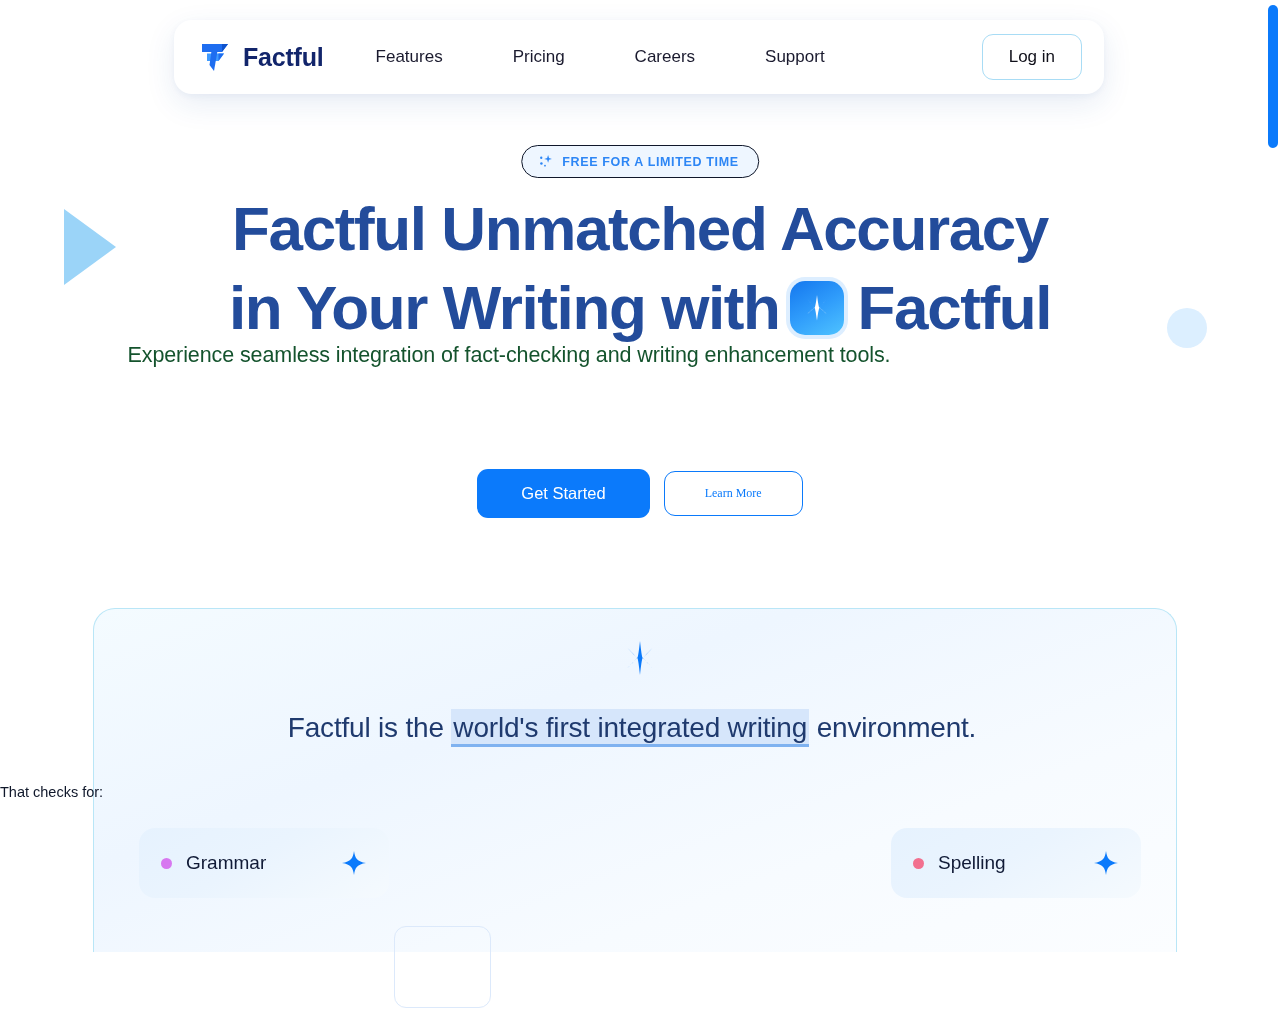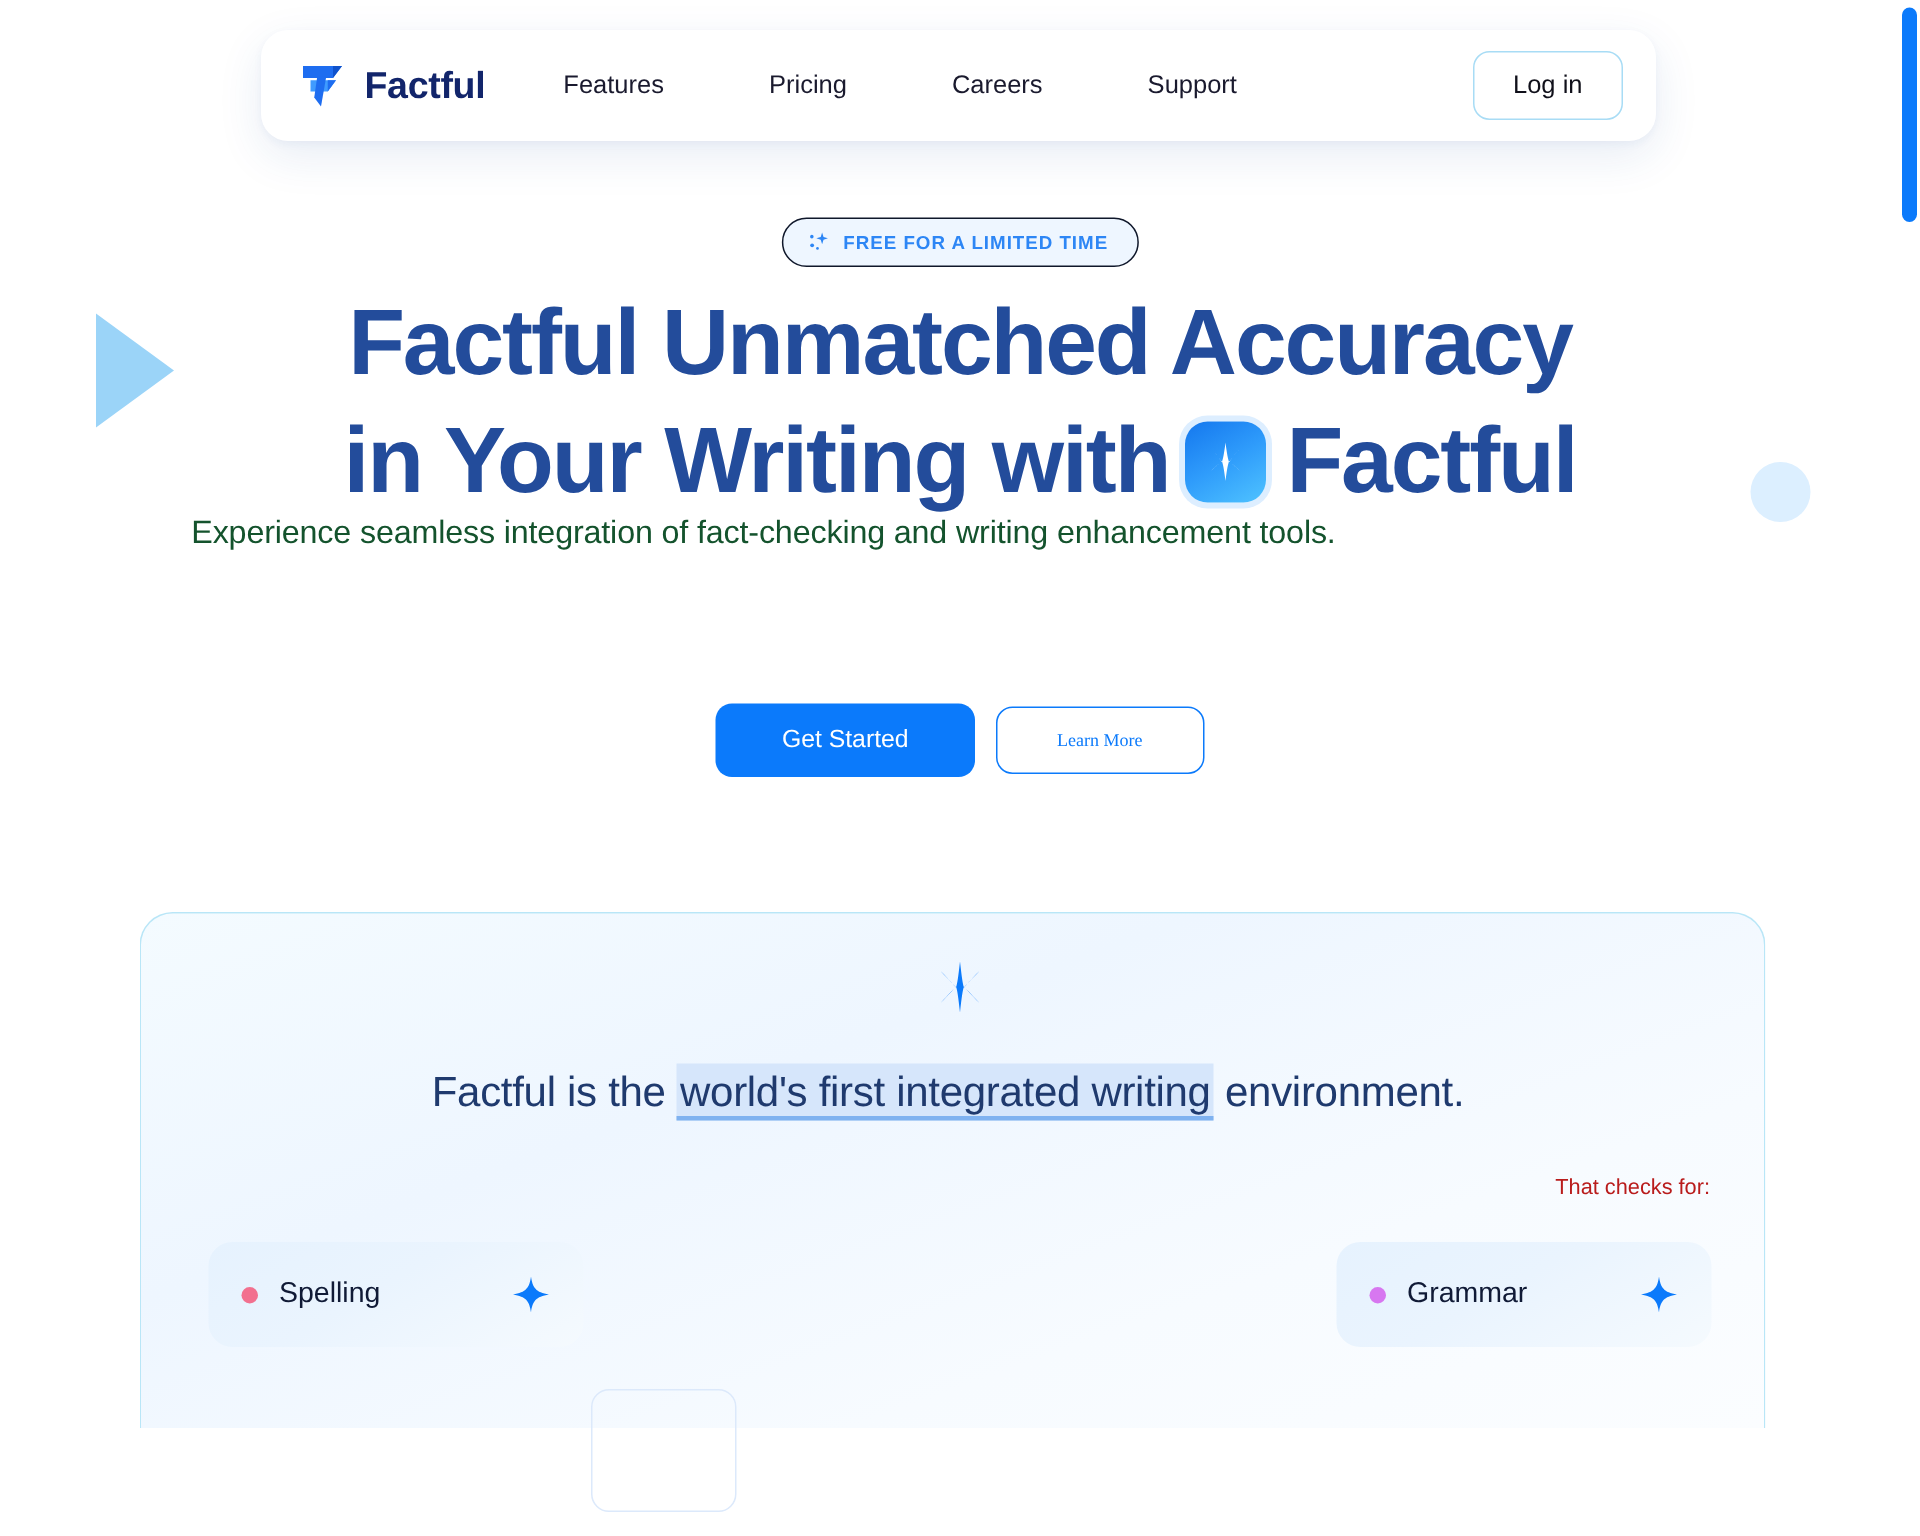--- a/index.html
+++ b/index.html
@@ -233,9 +233,9 @@
     top: 784px;
     left: 0;
     width: 1140px;
-    text-align: right;
+    text-align: left;
     font-size: 14.5px;
-    color: #b91c1c;
+    color: #0f172a;
   }
 
   .pills {

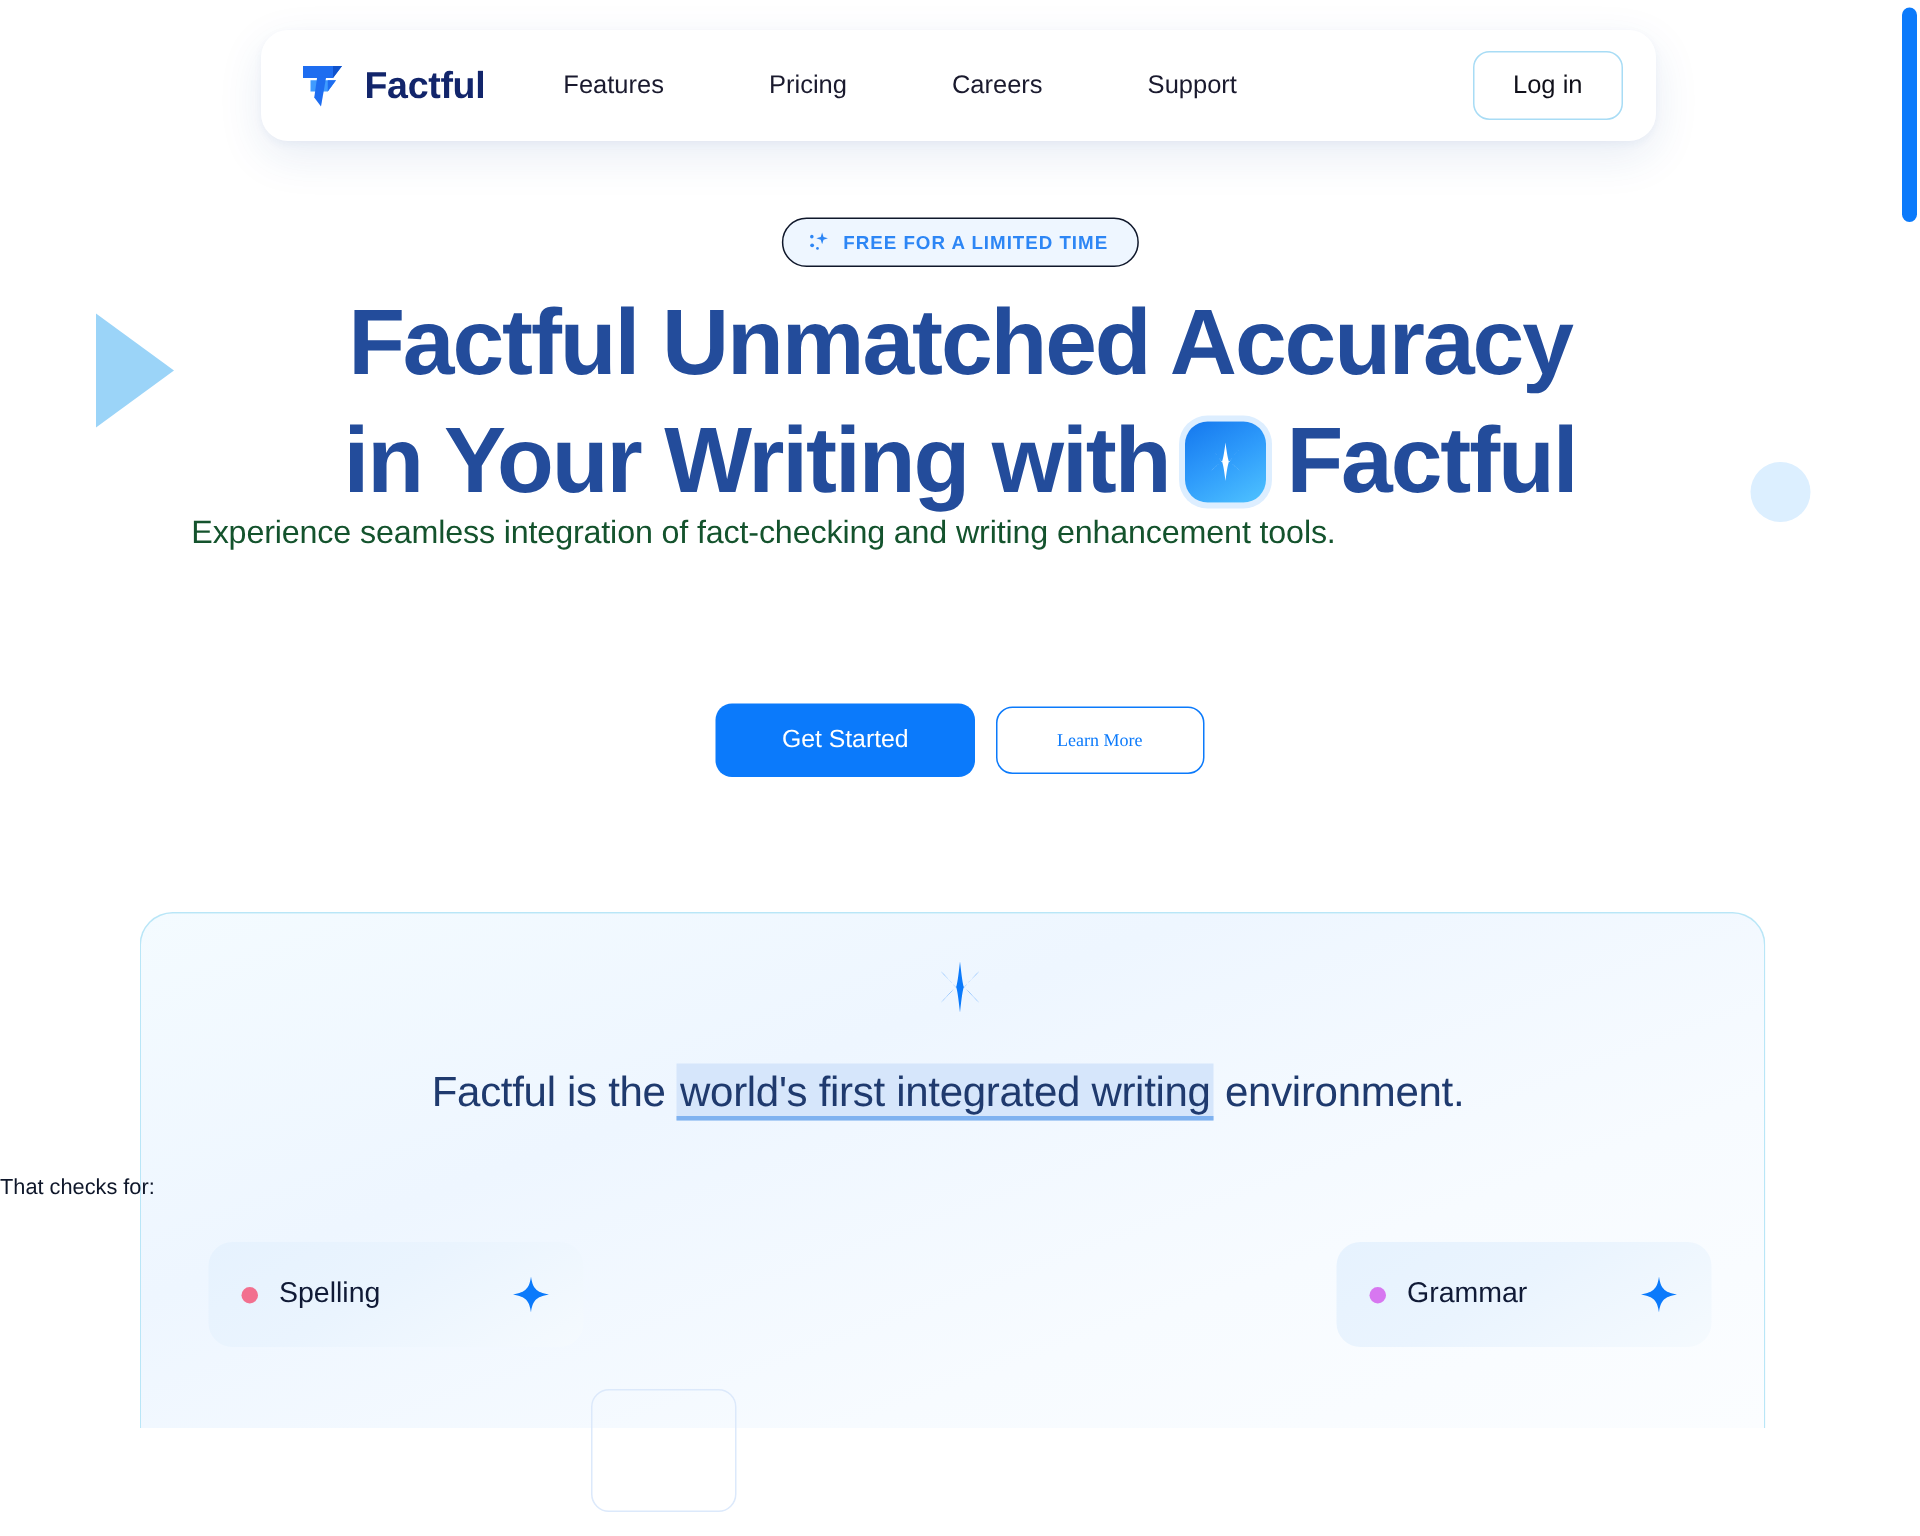--- a/index.html
+++ b/index.html
@@ -377,6 +377,14 @@
 <div class="pills">
 
   <div class="pill">
+    <span class="pill-dot" style="background:#d777f0"></span>
+    <span class="pill-label">Grammar</span>
+    <svg class="pill-star" width="26" height="26" viewBox="0 0 26 26">
+      <path d="M13 1 C14 8.4, 16.2 11.6, 25 13 C16.2 14.4, 14 17.6, 13 25 C12 17.6, 9.8 14.4, 1 13 C9.8 11.6, 12 8.4, 13 1 Z" fill="#0b7afb"></path>
+    </svg>
+  </div>
+
+  <div class="pill">
     <span class="pill-dot" style="background:#f2708f"></span>
     <span class="pill-label">Spelling</span>
     <svg class="pill-star" width="26" height="26" viewBox="0 0 26 26">
@@ -384,14 +392,6 @@
     </svg>
   </div>
 
-  <div class="pill">
-    <span class="pill-dot" style="background:#d777f0"></span>
-    <span class="pill-label">Grammar</span>
-    <svg class="pill-star" width="26" height="26" viewBox="0 0 26 26">
-      <path d="M13 1 C14 8.4, 16.2 11.6, 25 13 C16.2 14.4, 14 17.6, 13 25 C12 17.6, 9.8 14.4, 1 13 C9.8 11.6, 12 8.4, 13 1 Z" fill="#0b7afb"></path>
-    </svg>
-  </div>
-
 
 </div>
 

